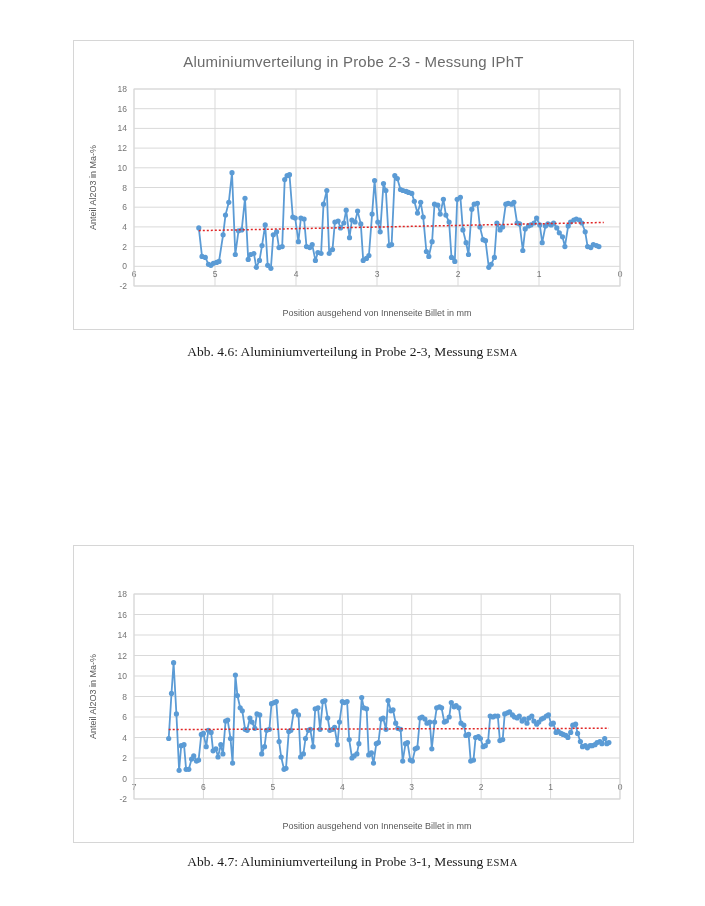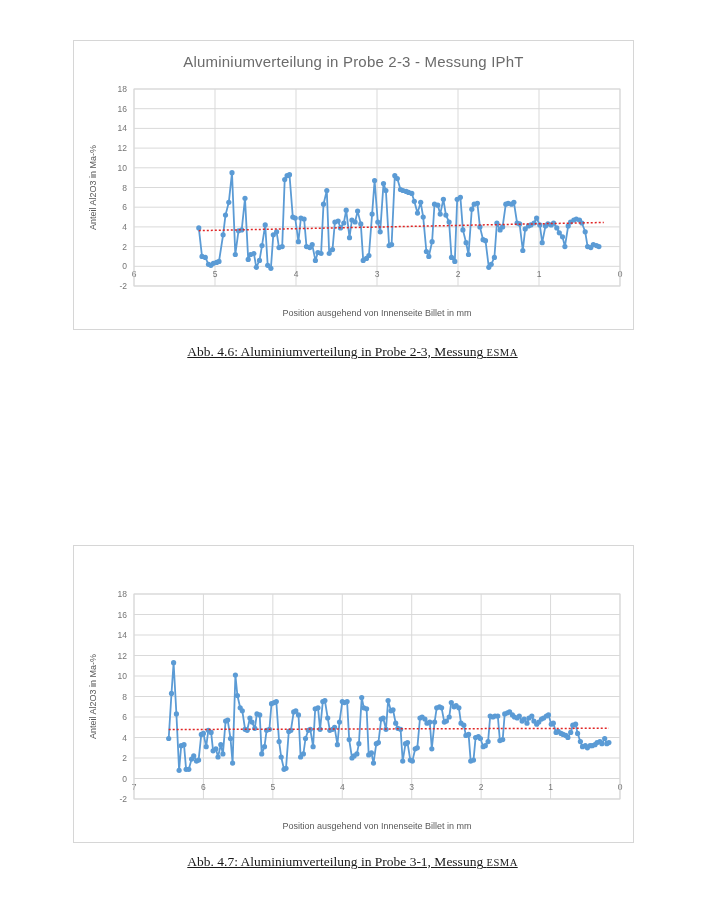--- a/index.html
+++ b/index.html
@@ -28,7 +28,7 @@
     position:absolute;left:0;width:705px;
     text-align:center;
     font-family:"Liberation Serif",serif;
-    font-size:13.5px;color:#1a1a1a;text-decoration:underline;
+    font-size:13.5px;color:#1a1a1a;
   }
   #cap1{top:344px;}
   #cap2{top:854px;}

